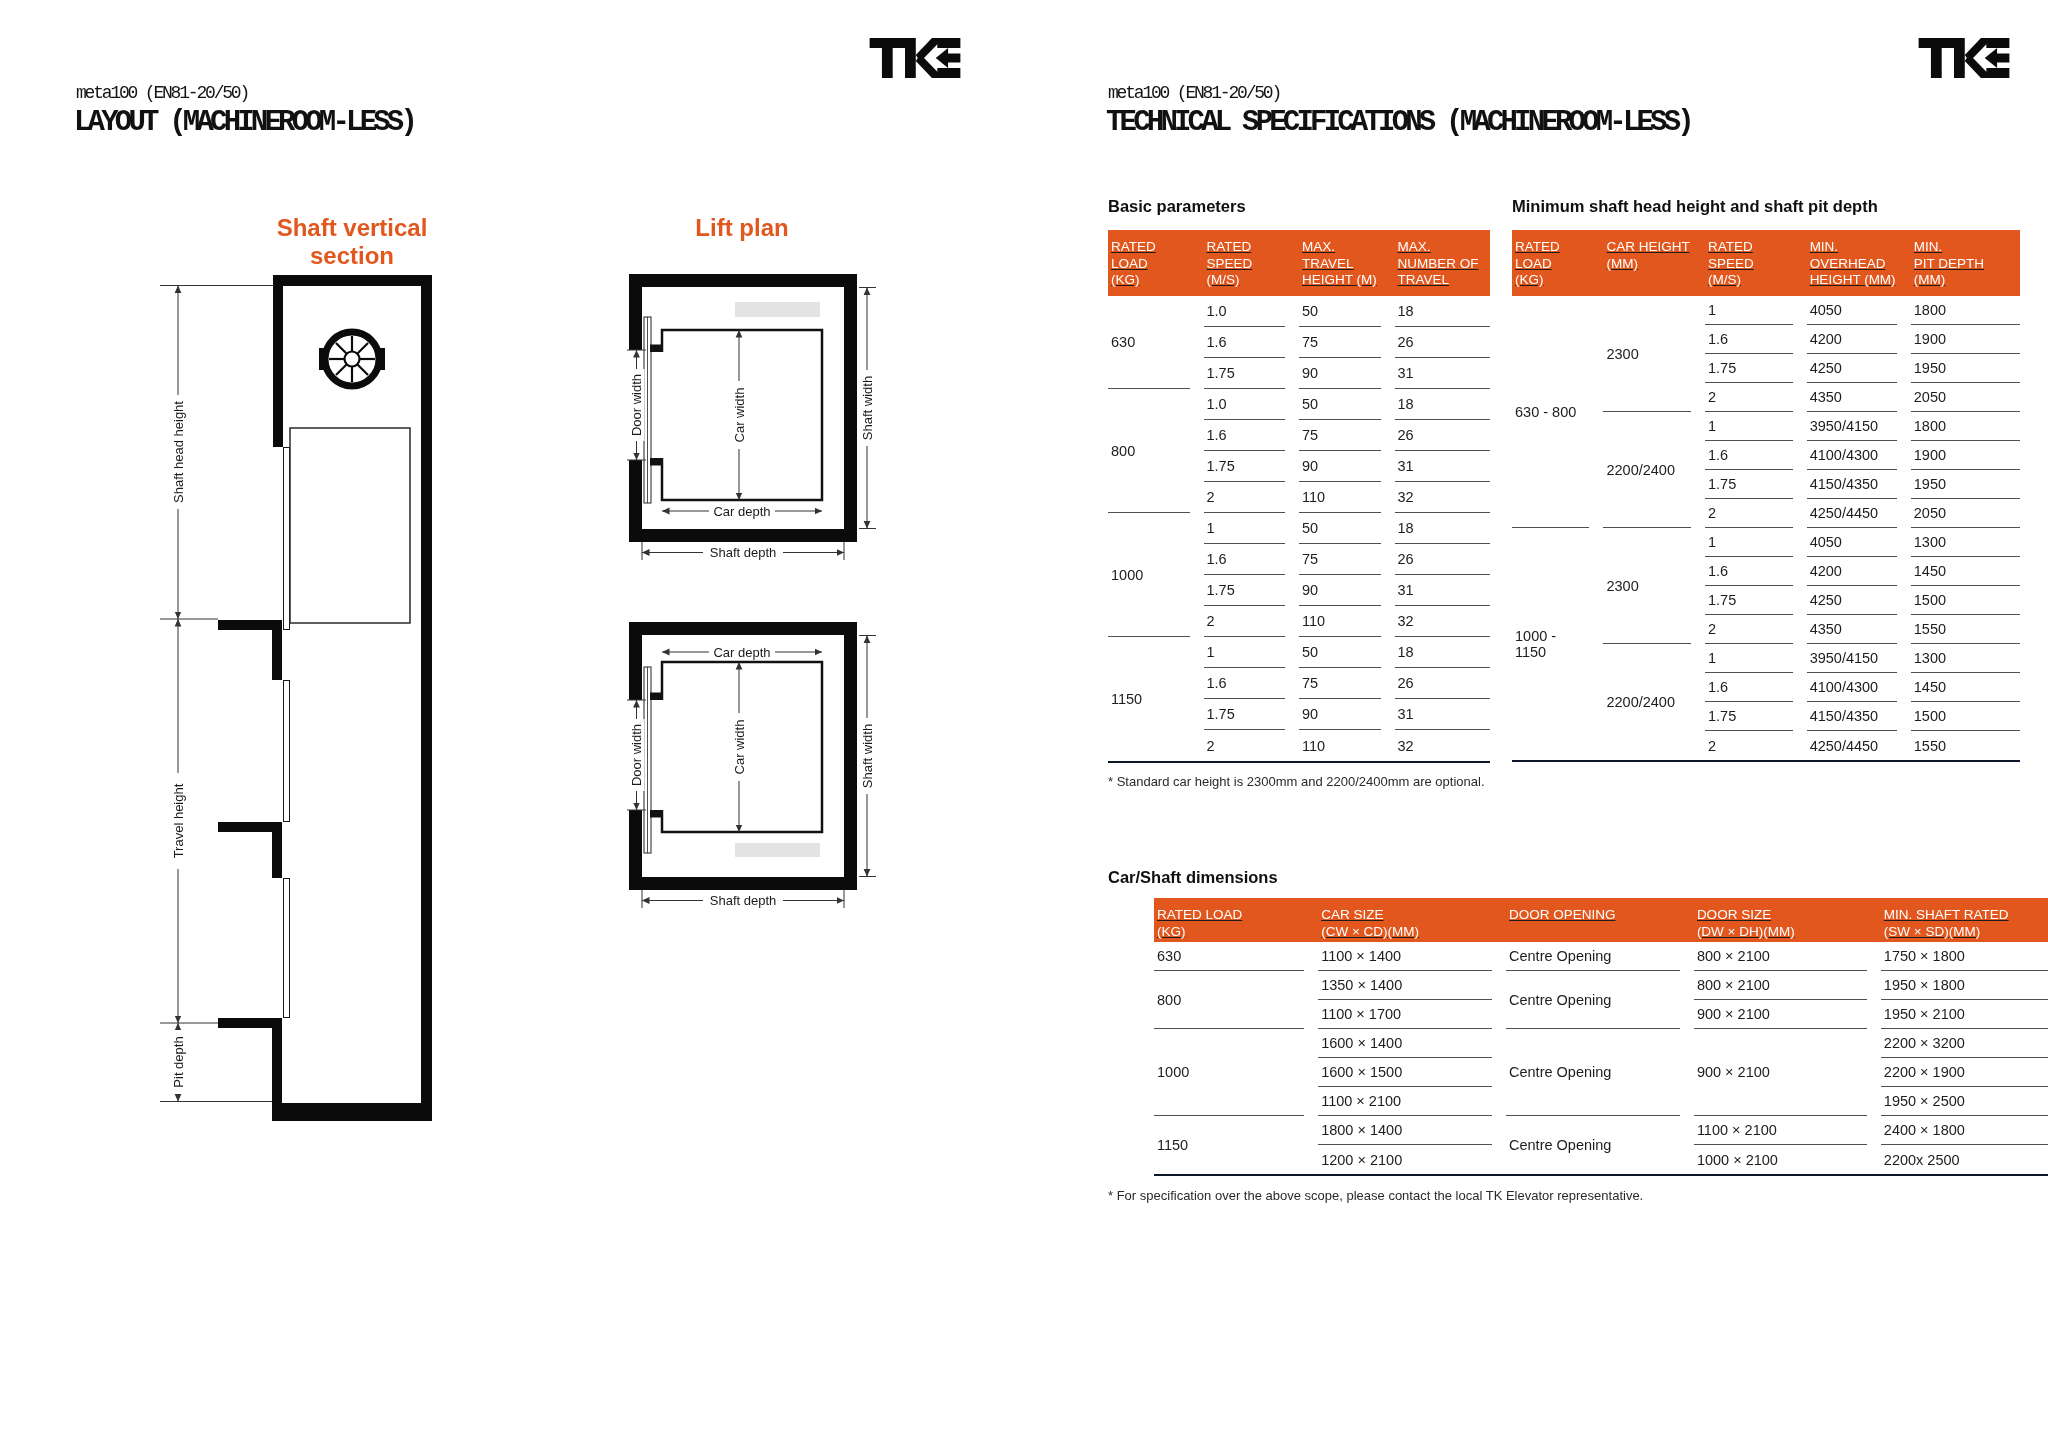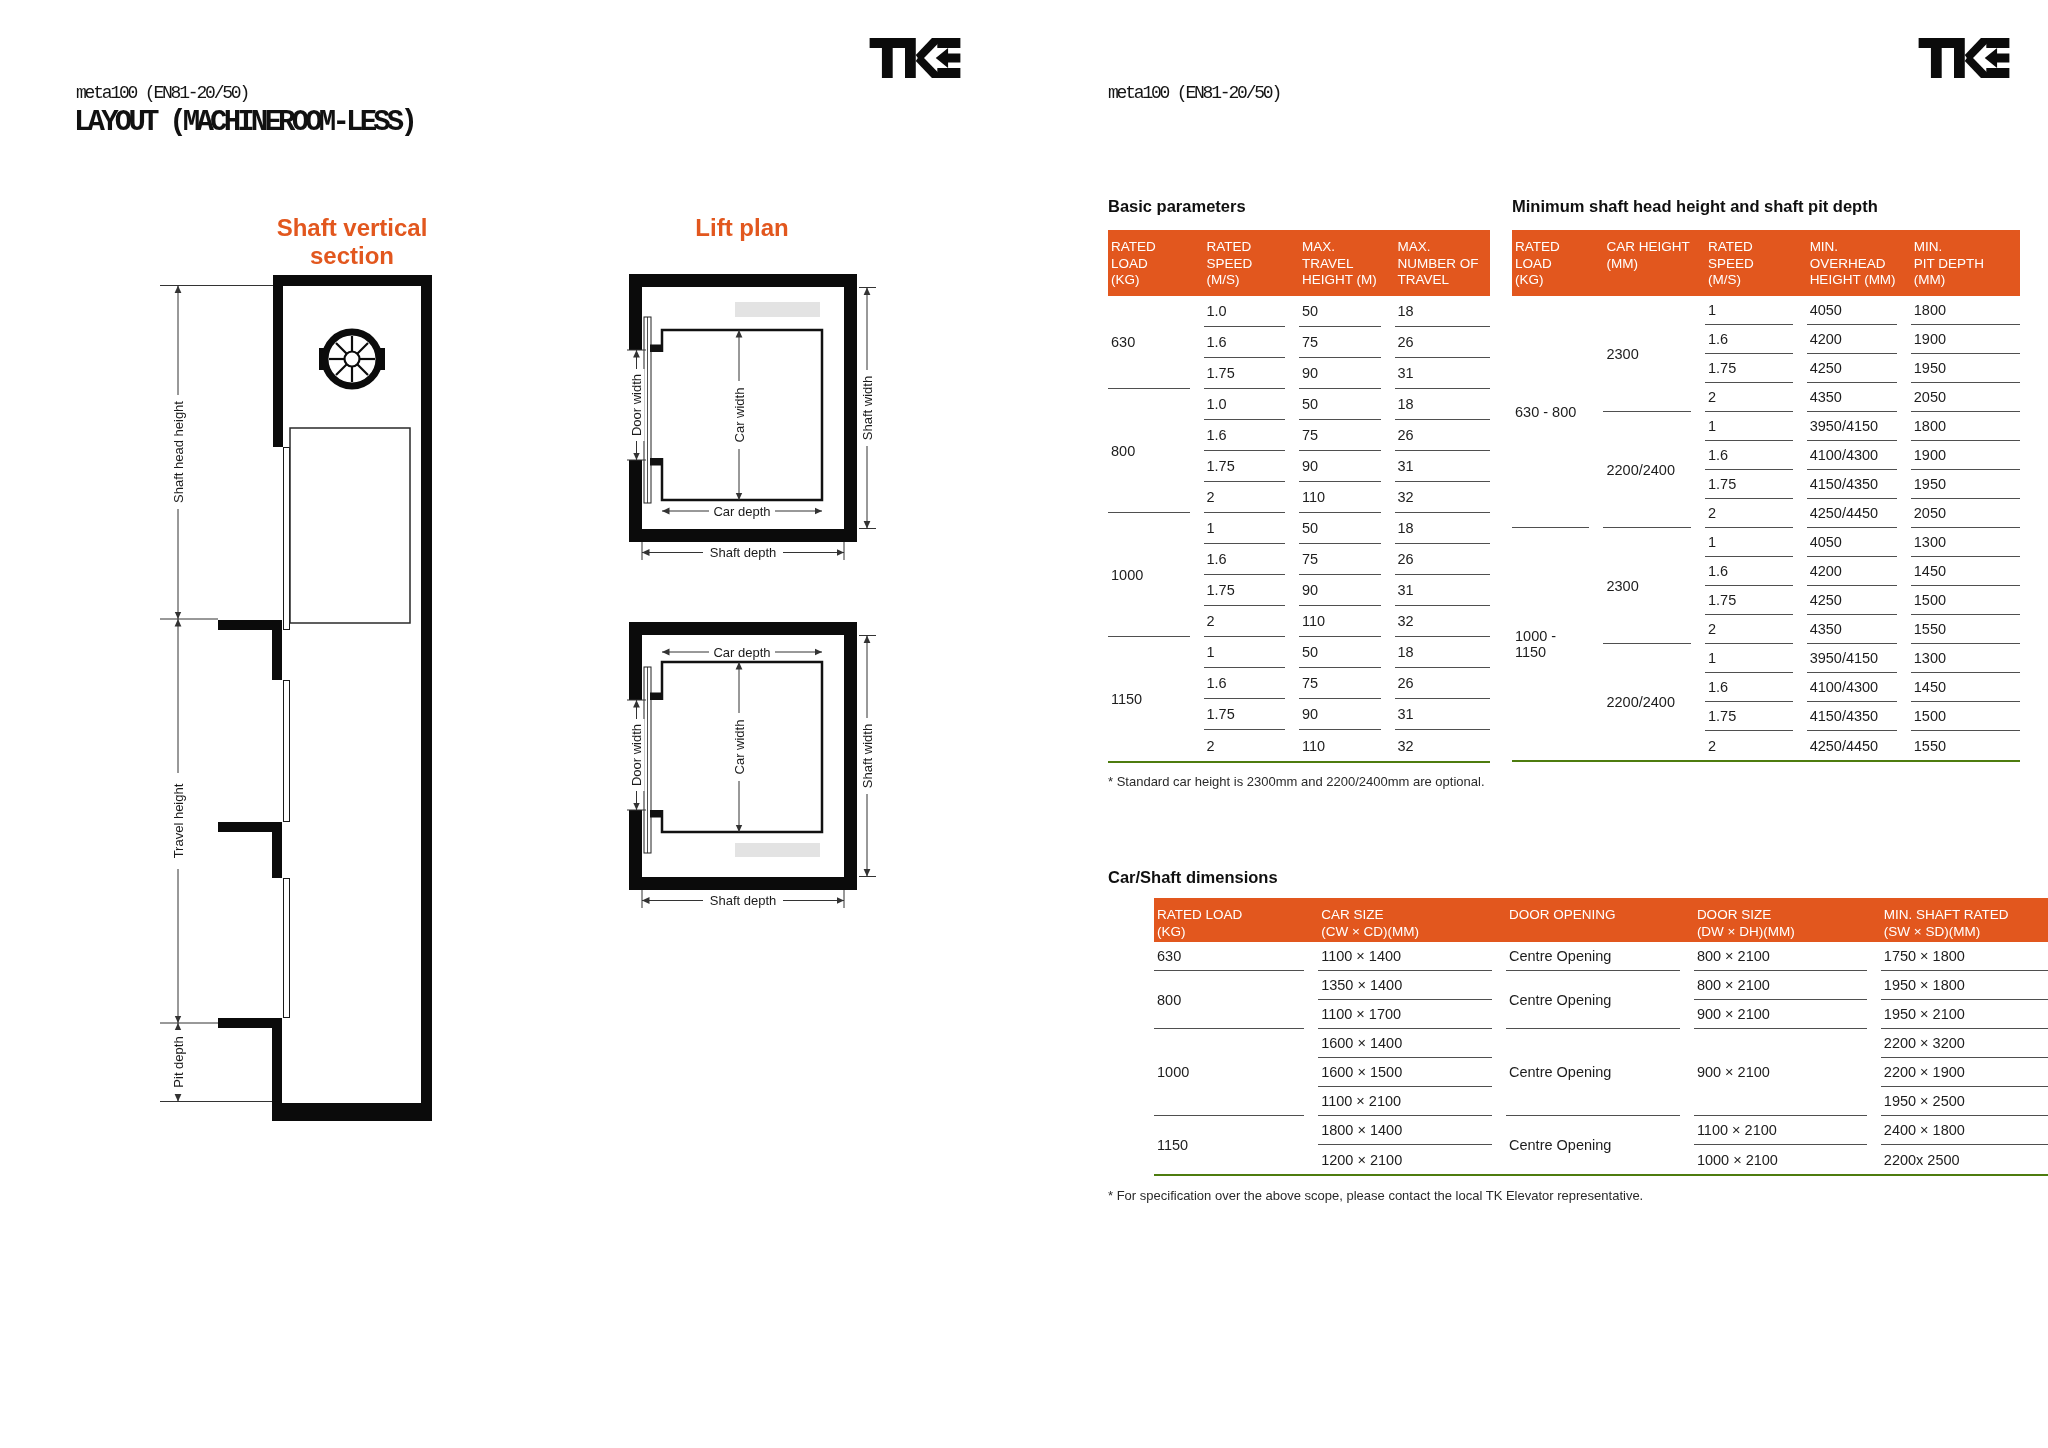--- a/index.html
+++ b/index.html
@@ -232,6 +232,7 @@
 
   <div id="right-page" class="pg">
     <div class="mono-sub" style="left:84px;top:83px;">meta100 (EN81-20/50)</div>
+    <div class="mono-title" style="left:82px;top:106px;">TECHNICAL SPECIFICATIONS (MACHINEROOM-LESS)</div>
 
     <svg class="logo" style="left:894px;top:38px;" viewBox="0 0 118 52">
       <g fill="#0b0b0b">

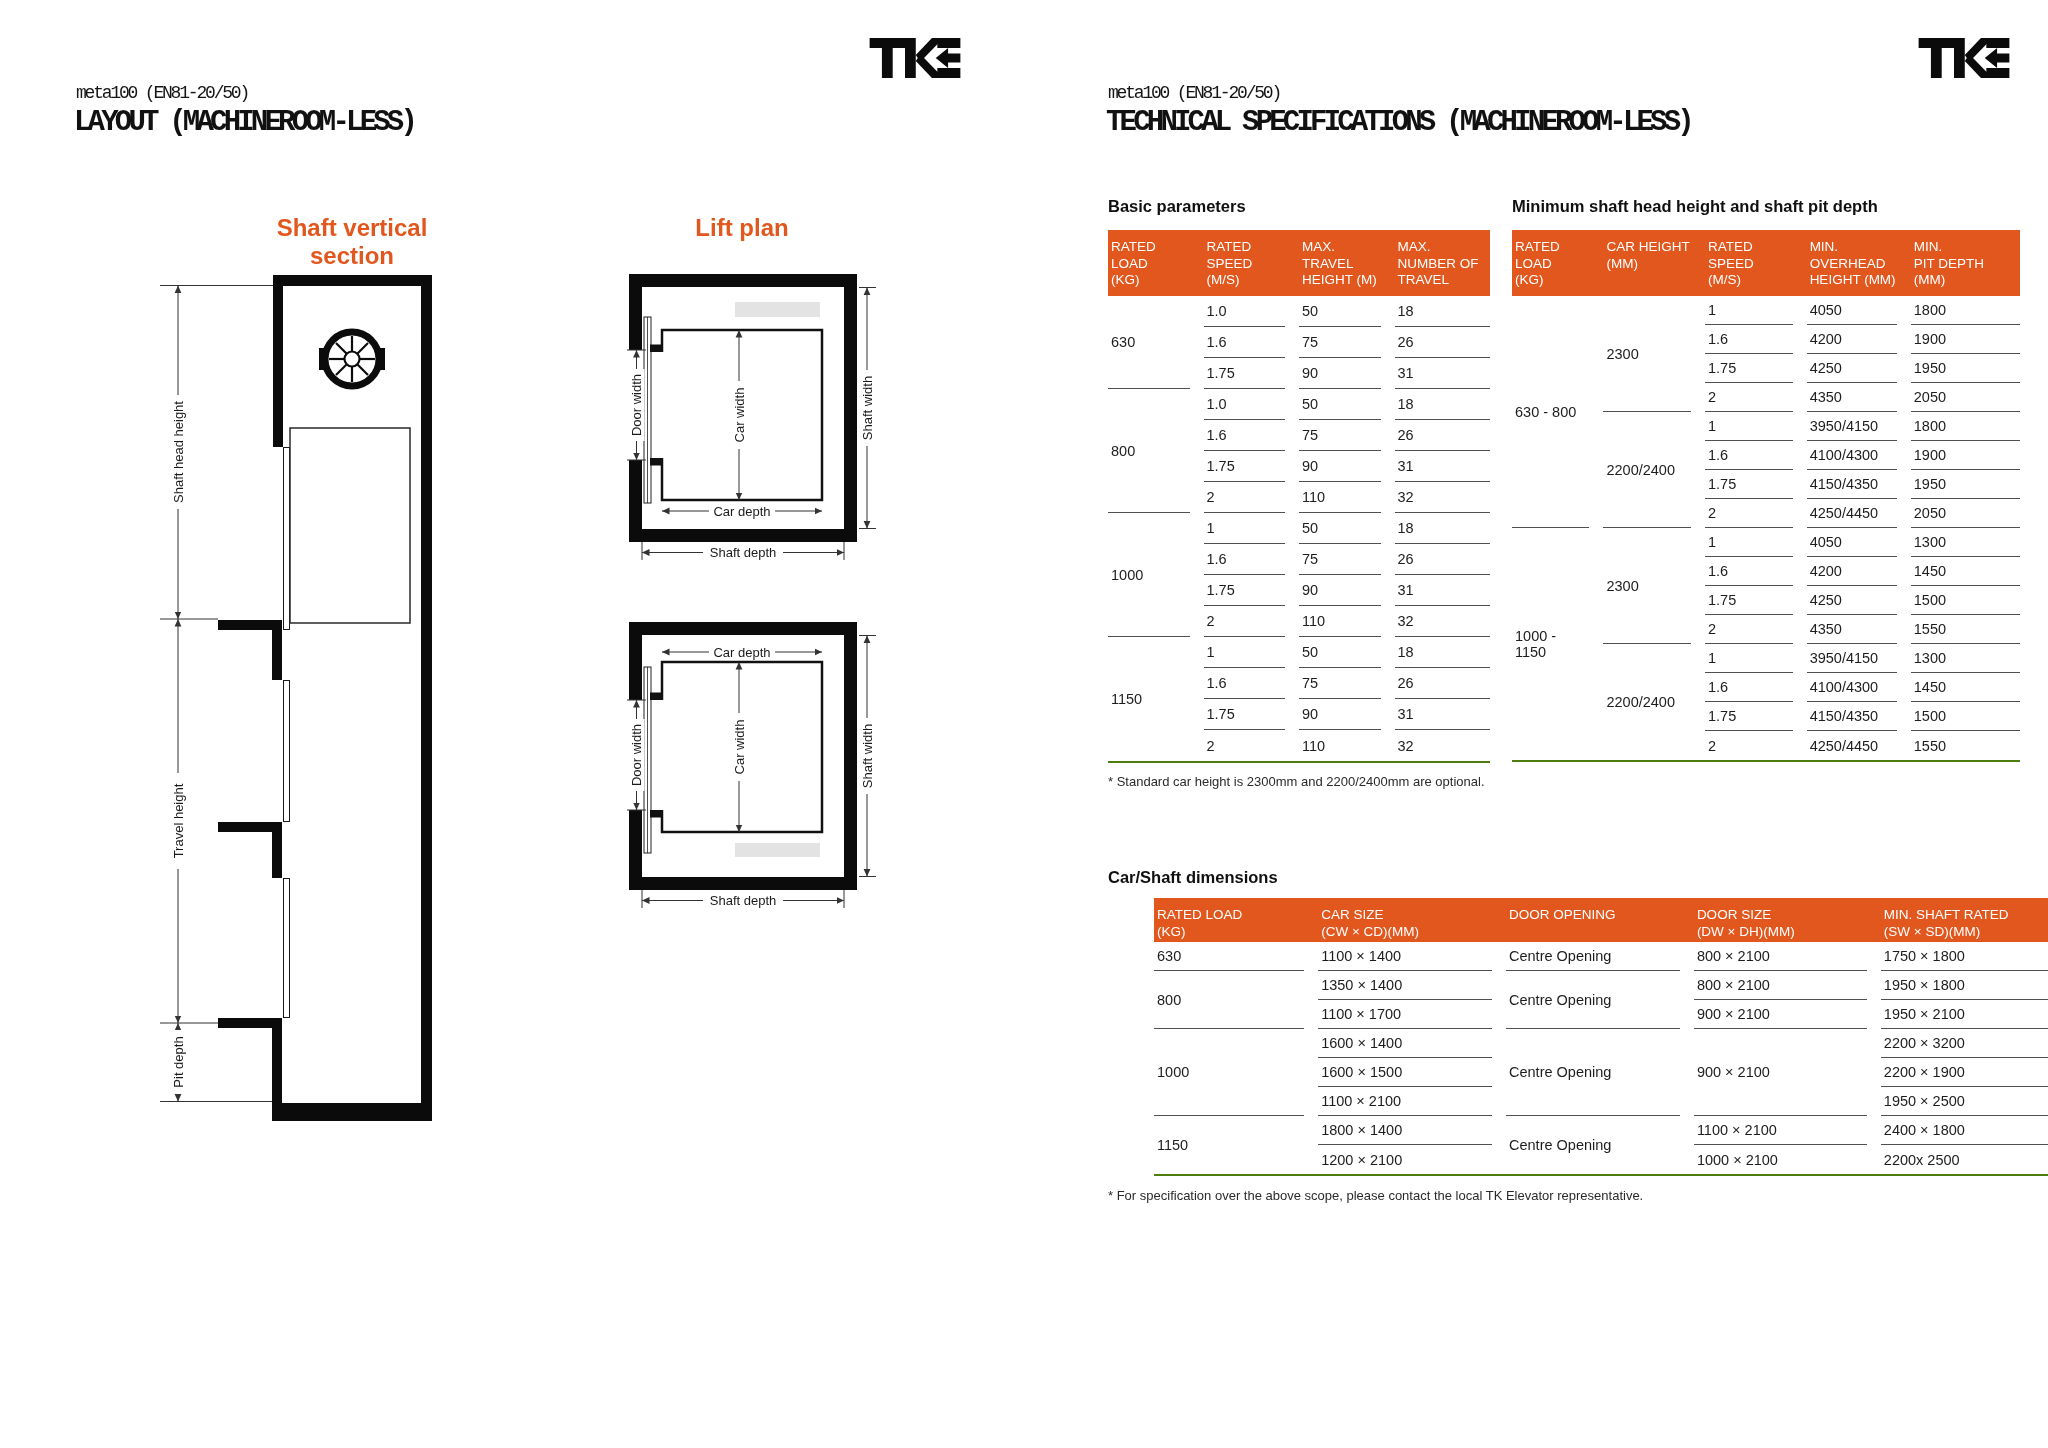--- a/index.html
+++ b/index.html
@@ -19,7 +19,7 @@
 
   .sec-title{position:absolute;font-size:16.5px;font-weight:700;color:#101010;white-space:nowrap;}
 
-  .t-wrap{position:absolute;border-bottom:2px solid #4d7c0f;}
+  .t-wrap{position:absolute;border-bottom:2px solid #0f172a;text-decoration:underline;}
   table.t{border-collapse:collapse;table-layout:fixed;width:100%;}
   table.t th{background:#E2571E;vertical-align:top;text-align:left;padding:9px 6px 0 3px;}
   table.t th span{display:block;color:#fff;font-size:13.5px;line-height:16.5px;font-weight:400;}

